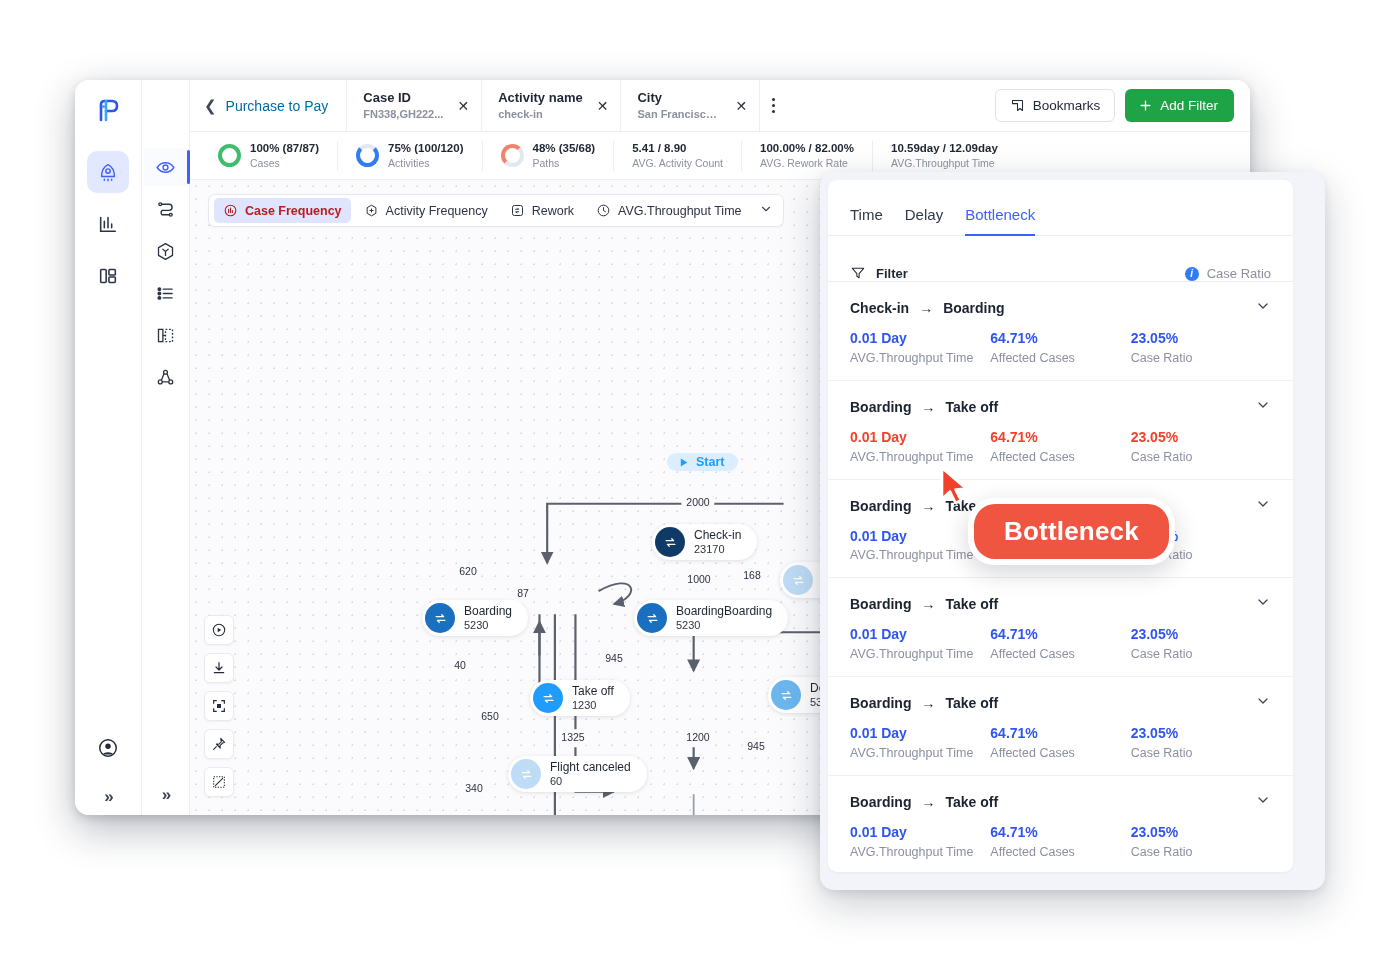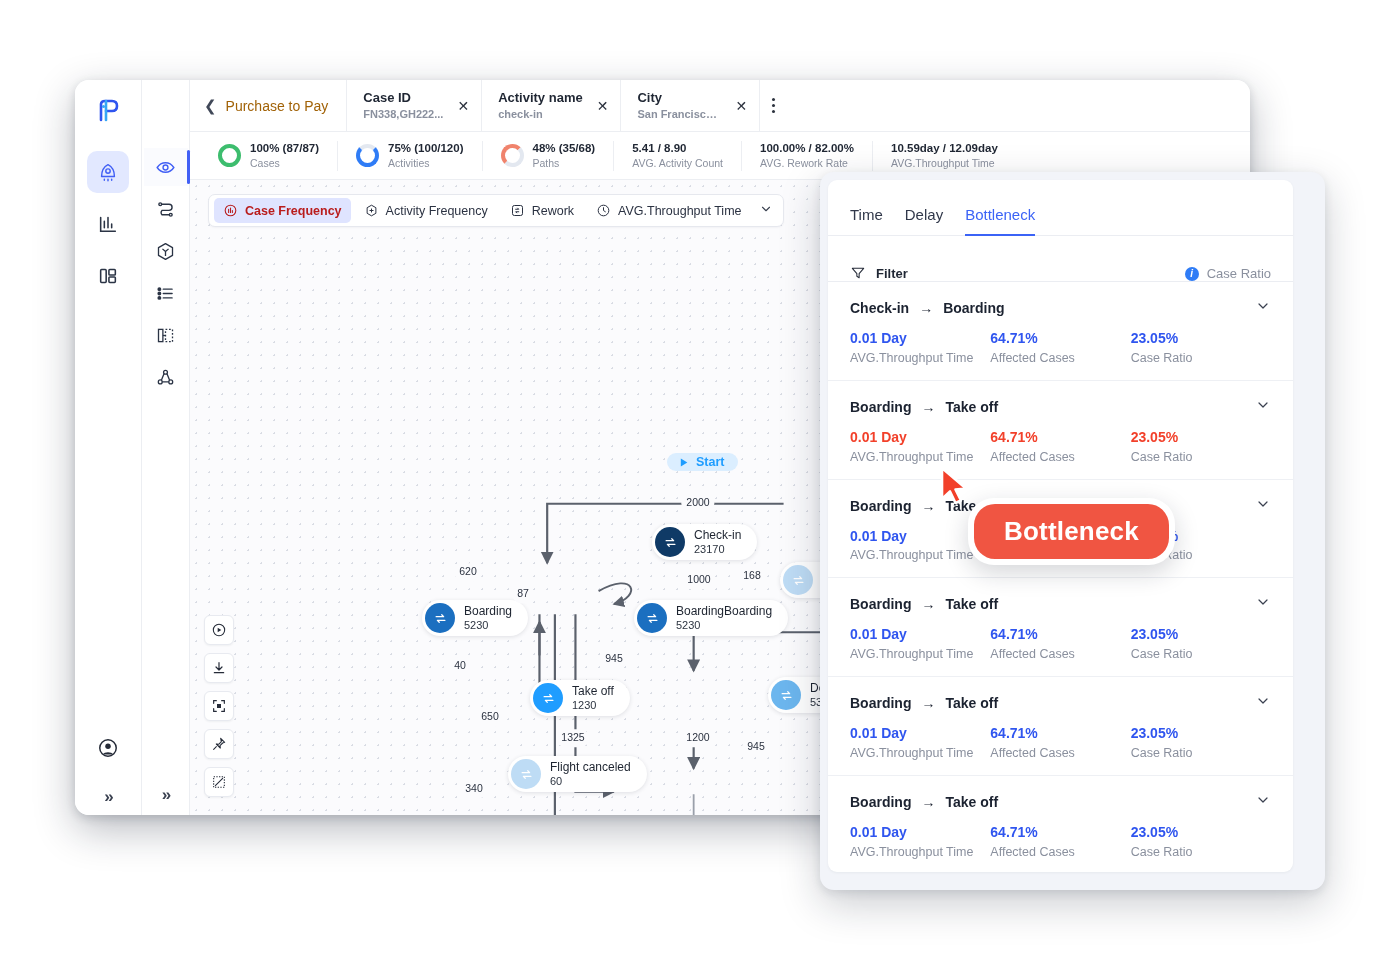--- a/index.html
+++ b/index.html
@@ -77,7 +77,7 @@
     padding: 0 18px 0 14px; cursor: pointer;
     border-right: 1px solid #eceef2;
   }
-  .back-crumb .lbl { font-size: 14px; color: #a16207; }
+  .back-crumb .lbl { font-size: 14px; color: #0369a1; }
   .chev-left { color: #404858; font-size: 15px; }
   .filter-chip {
     display: flex; align-items: center; gap: 14px;

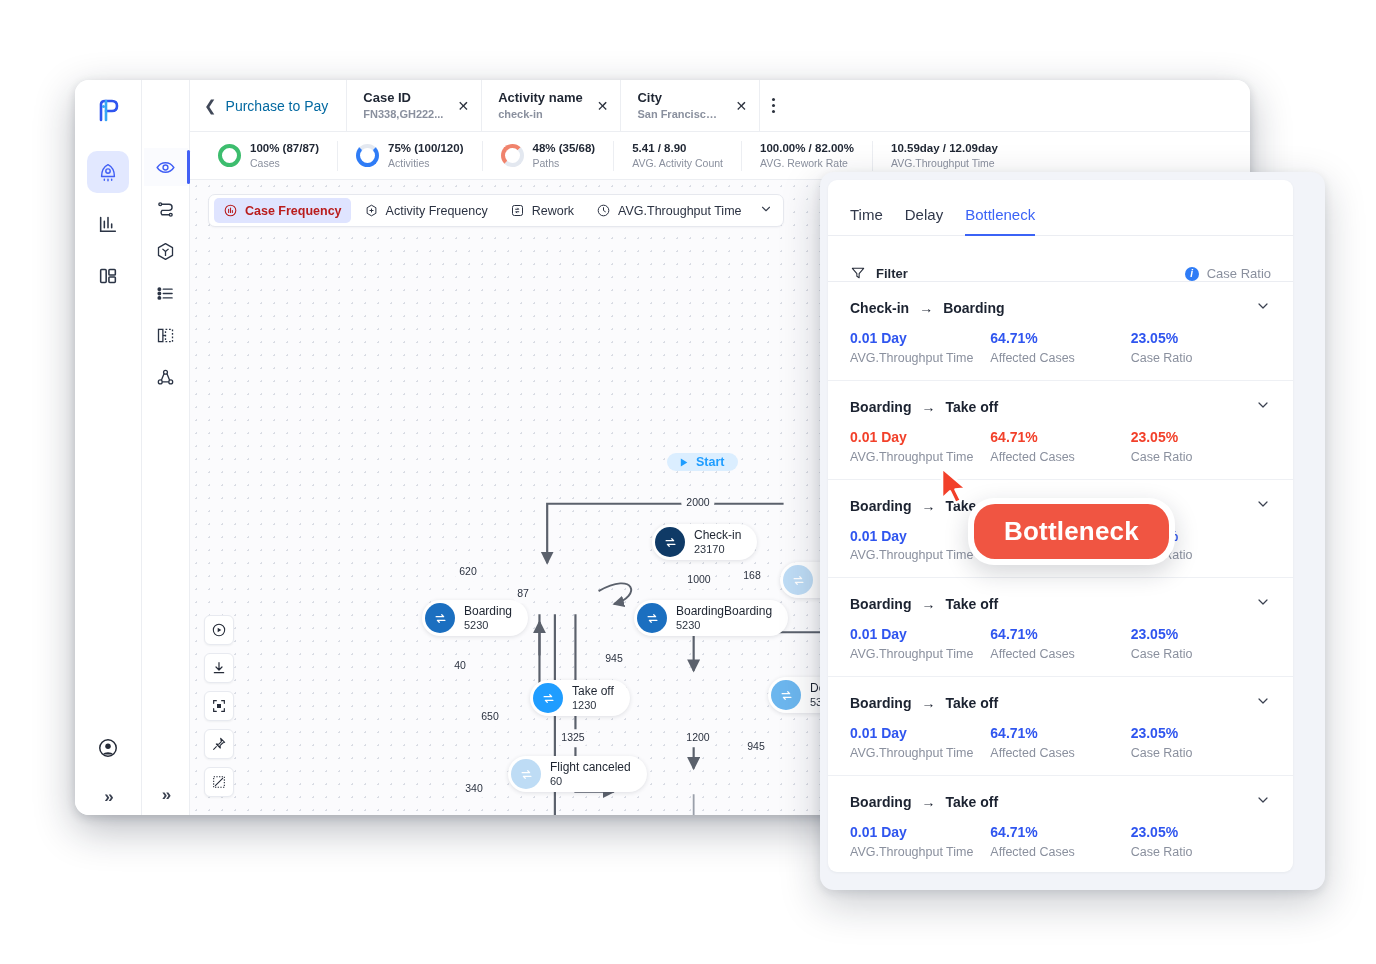--- a/index.html
+++ b/index.html
@@ -391,6 +391,20 @@
 
         <div class="topbar-spacer"></div>
 
+        <div class="topbar-actions">
+          <div class="btn-bookmarks">
+            <svg width="15" height="15" viewBox="0 0 24 24" fill="none" stroke="#252b38" stroke-width="1.7" stroke-linejoin="round">
+              <path d="M4 4h16v16l-4-3.2-4 3.2V9H4z"></path>
+            </svg>
+            <span>Bookmarks</span>
+          </div>
+          <button class="btn-addfilter" style="background:#1fa347">
+            <svg width="15" height="15" viewBox="0 0 24 24" fill="none" stroke="#fff" stroke-width="2.1" stroke-linecap="round">
+              <path d="M12 5v14M5 12h14"></path>
+            </svg>
+            <span>Add Filter</span>
+          </button>
+        </div>
       </div>
 
       <div class="kpibar">

